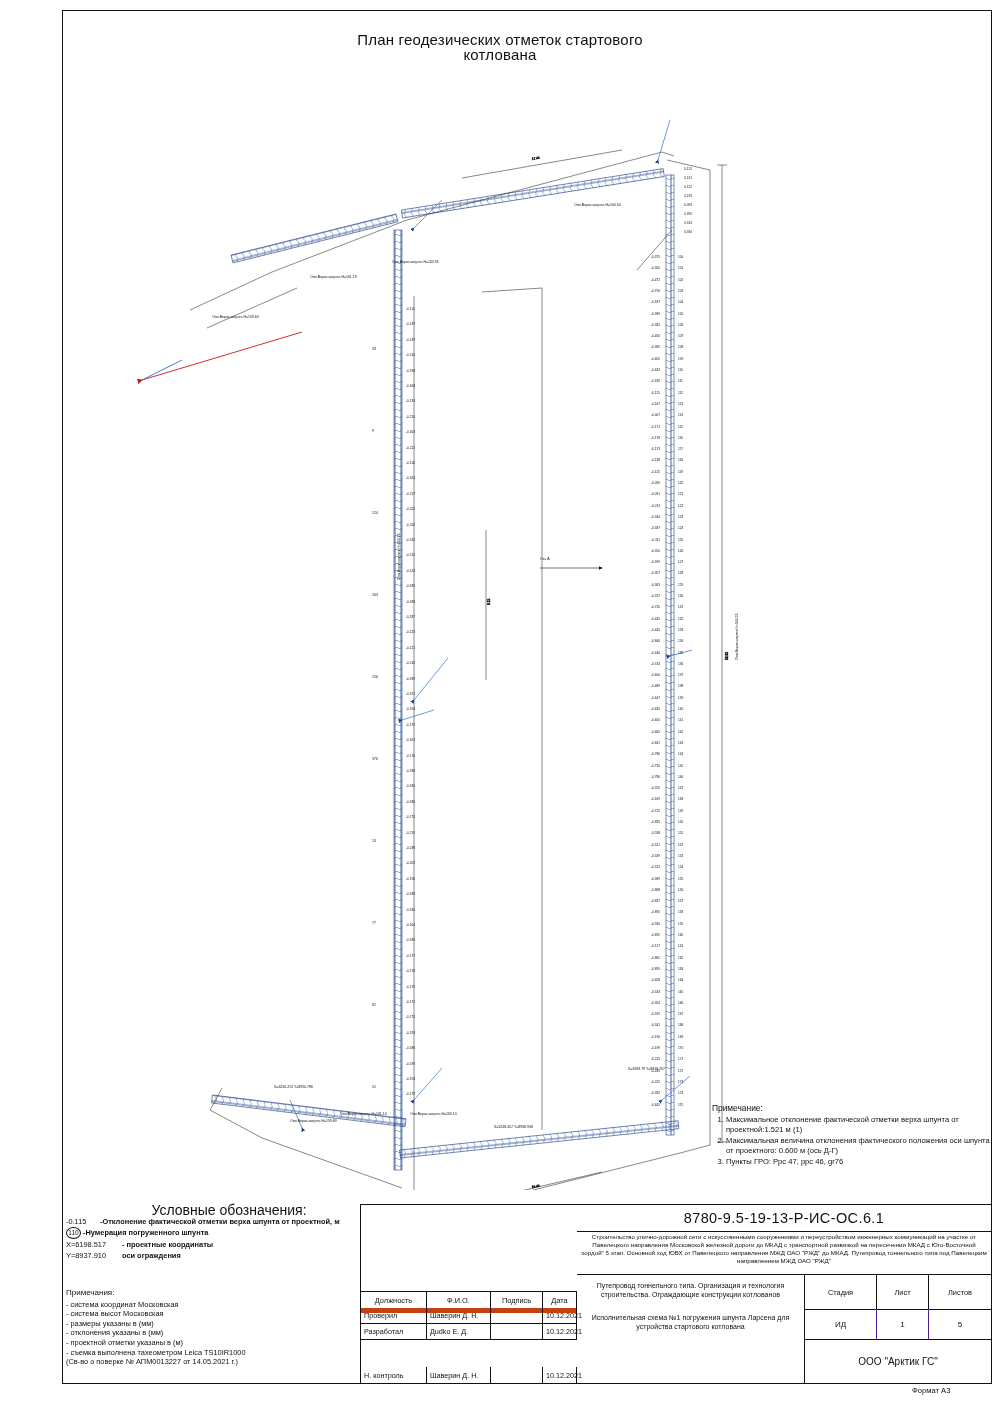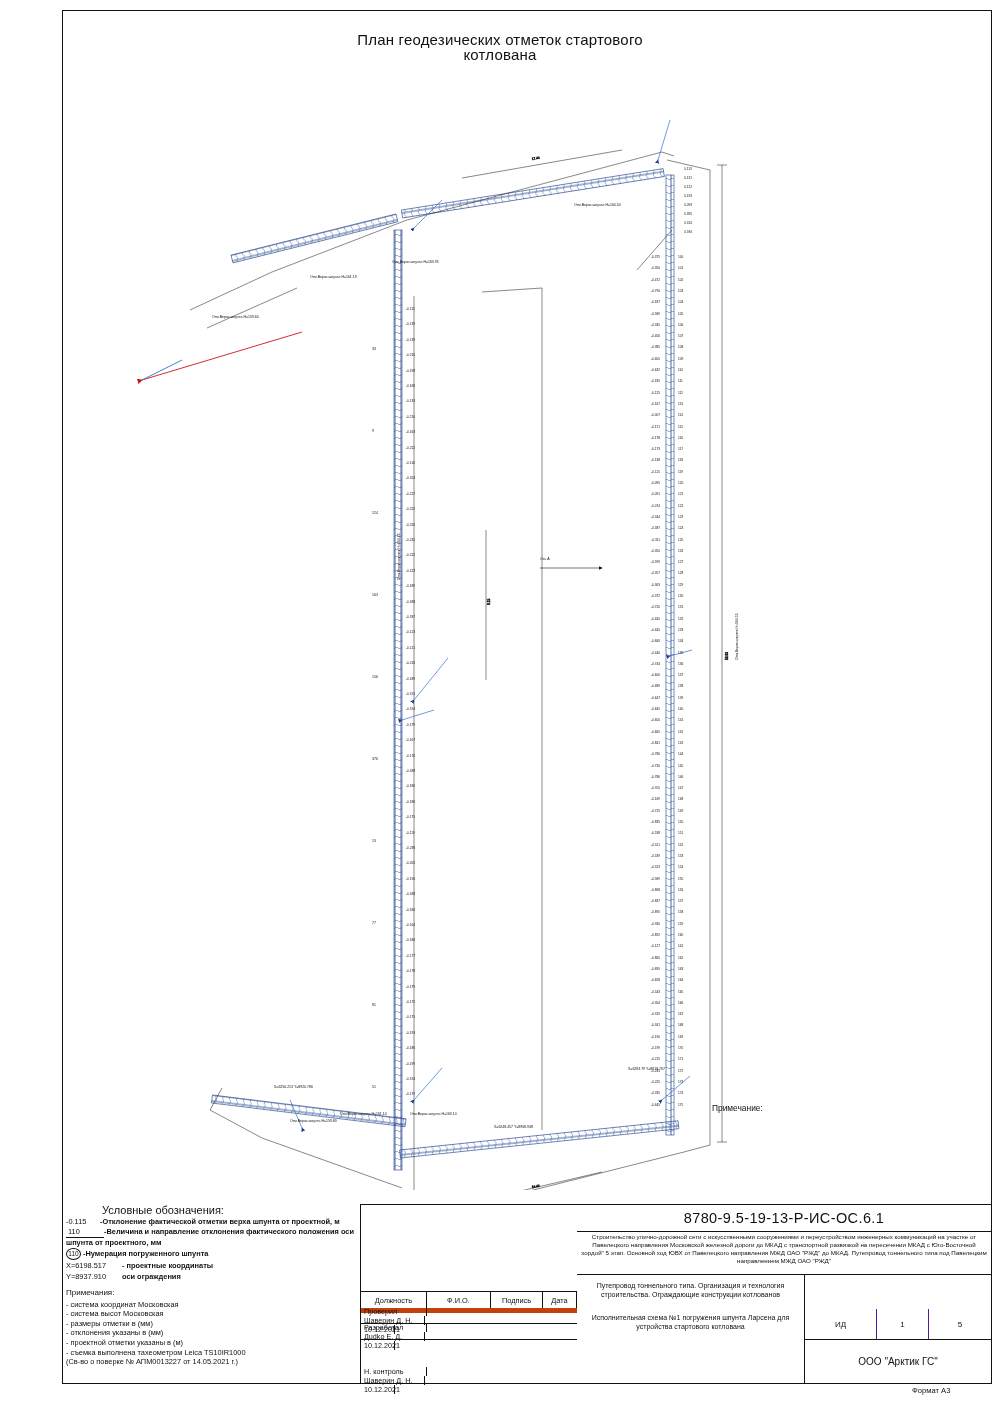--- a/index.html
+++ b/index.html
@@ -420,6 +420,11 @@
 
   <div class="note-right">
     <div class="nr-title">Примечание:</div>
+    <ol>
+      <li>Максимальное отклонение фактической отметки верха шпунта от проектной:1.521 м (1)</li>
+      <li>Максимальная величина отклонения фактического положения оси шпунта от проектного: 0.600 м (ось Д-Г)</li>
+      <li>Пункты ГРО: Ррс 47, ррс 46, gr76</li>
+    </ol>
   </div>
 
   <div class="legend">

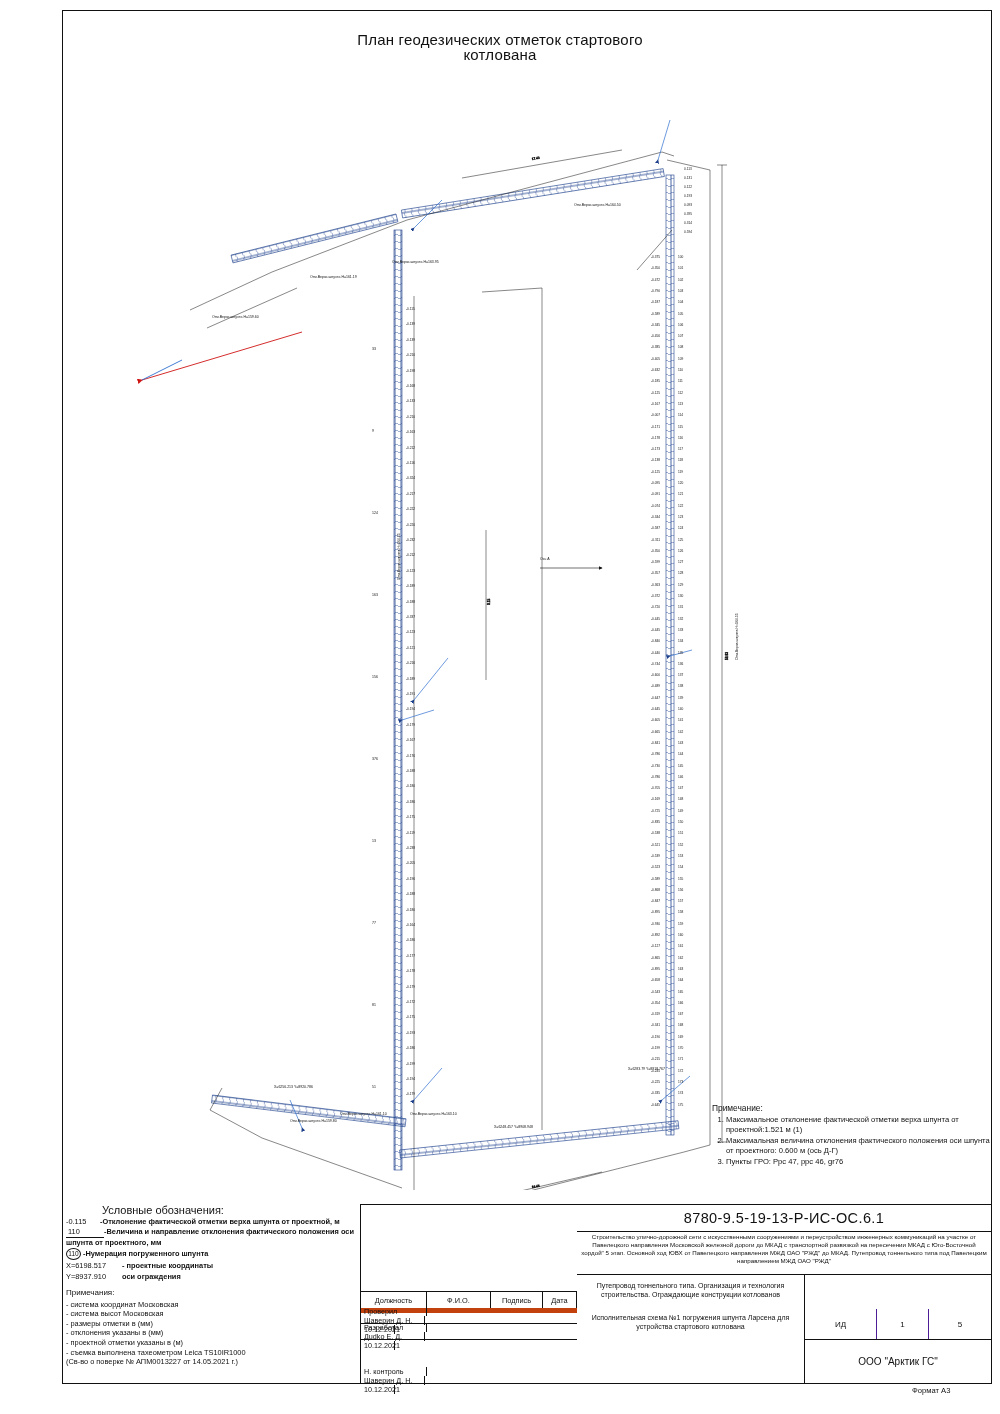--- a/index.html
+++ b/index.html
@@ -14,7 +14,7 @@
   .note-right ol{margin:0;padding-left:14px;}
   .note-right li{margin-bottom:2px;}
   .legend{position:absolute;left:66px;top:1206px;width:290px;font-size:7.4px;line-height:9.6px;}
-  .legend .lg-title{font-size:11px;margin-bottom:1px;padding-left:36px;}
+  .legend .lg-title{font-size:14px;margin-bottom:1px;padding-left:36px;text-align:center;}
   .legend .lg-row{position:relative;padding-left:0;margin-bottom:1px;}
   .legend .lg-key{display:inline-block;min-width:34px;font-size:7.4px;}
   .legend .lg-val{display:inline;font-weight:bold;}

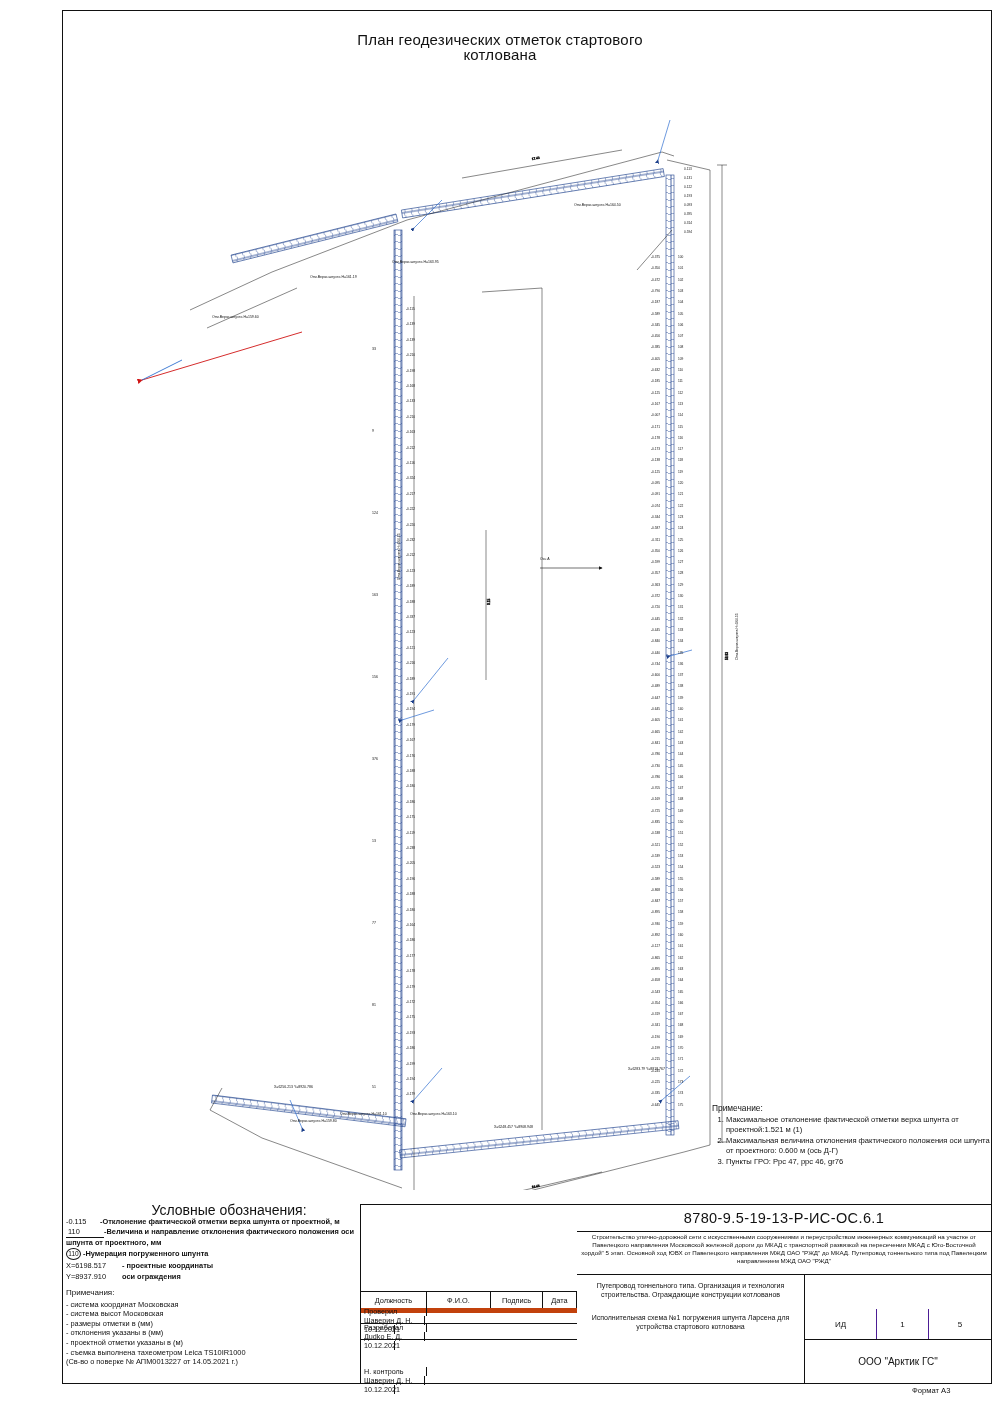--- a/index.html
+++ b/index.html
@@ -433,9 +433,6 @@
       <span class="lg-key">-0.115</span><span class="lg-val">-Отклонение фактической отметки верха шпунта от проектной, м</span>
     </div>
     <div class="lg-row">
-      <span class="lg-key ul">110</span><span class="lg-val">-Величина и направление отклонения фактического положения  оси шпунта от проектного, мм</span>
-    </div>
-    <div class="lg-row">
       <span class="circ">110</span>
       <span class="lg-val">-Нумерация погруженного шпунта</span>
     </div>

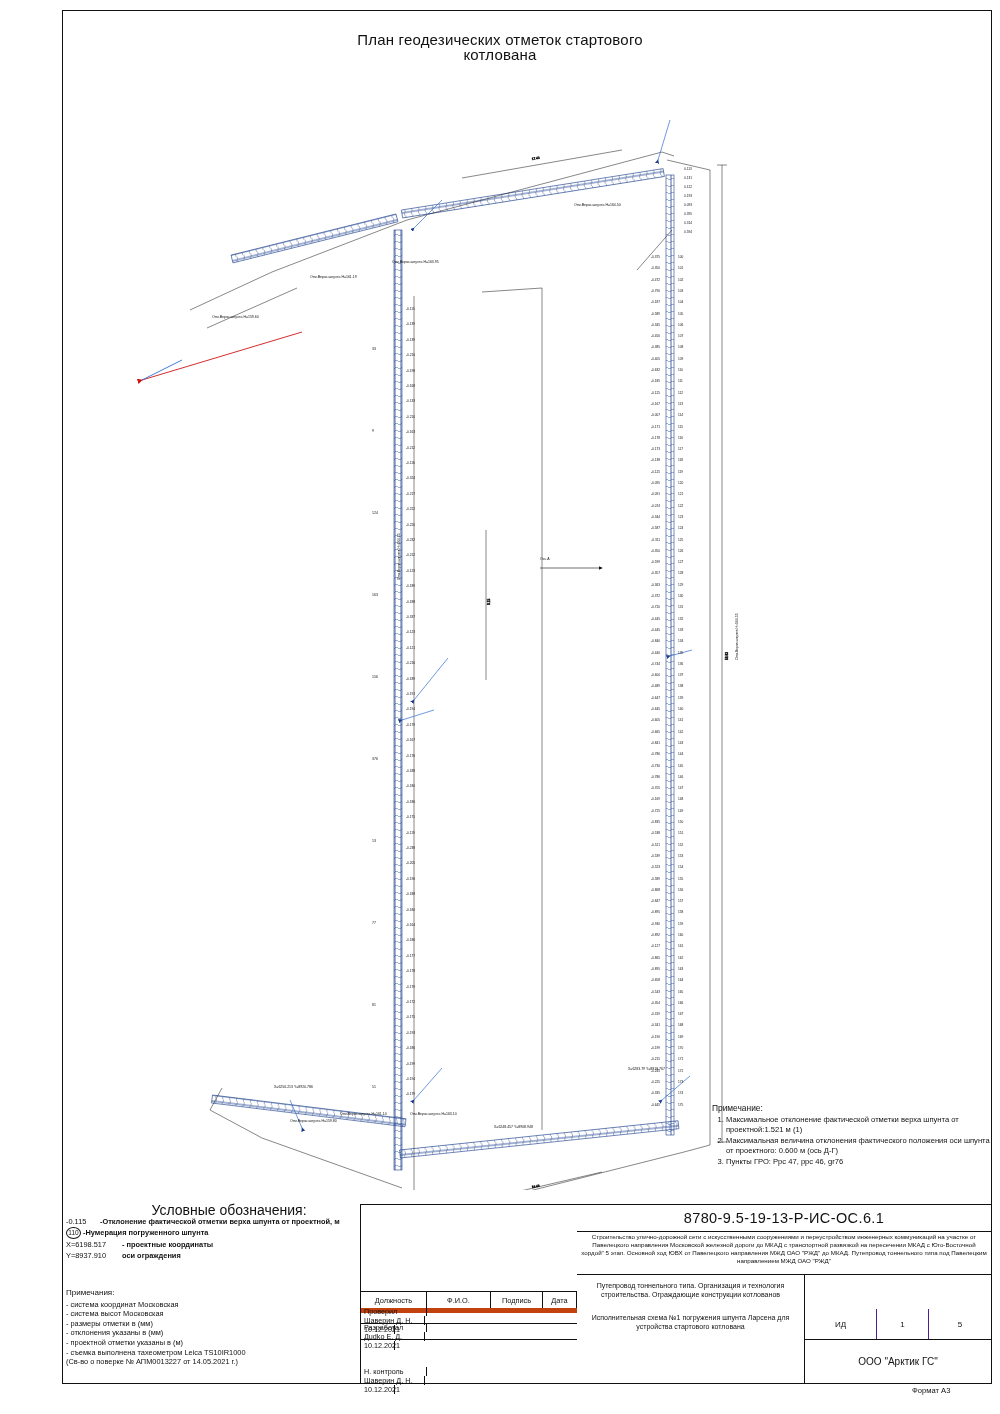--- a/index.html
+++ b/index.html
@@ -491,6 +491,11 @@
         <div style="margin-bottom:14px">Путепровод тоннельного типа. Организация и технология строительства. Ограждающие конструкции котлованов</div>
         <div>Исполнительная схема №1 погружения шпунта Ларсена для устройства стартового котлована</div>
       </div>
+      <div class="stgcols">
+        <div class="sg1">Стадия</div>
+        <div class="sg2">Лист</div>
+        <div class="sg3" style="border-right:none">Листов</div>
+      </div>
       <div class="stgvals">
         <div class="sg1">ИД</div>
         <div class="sg2">1</div>

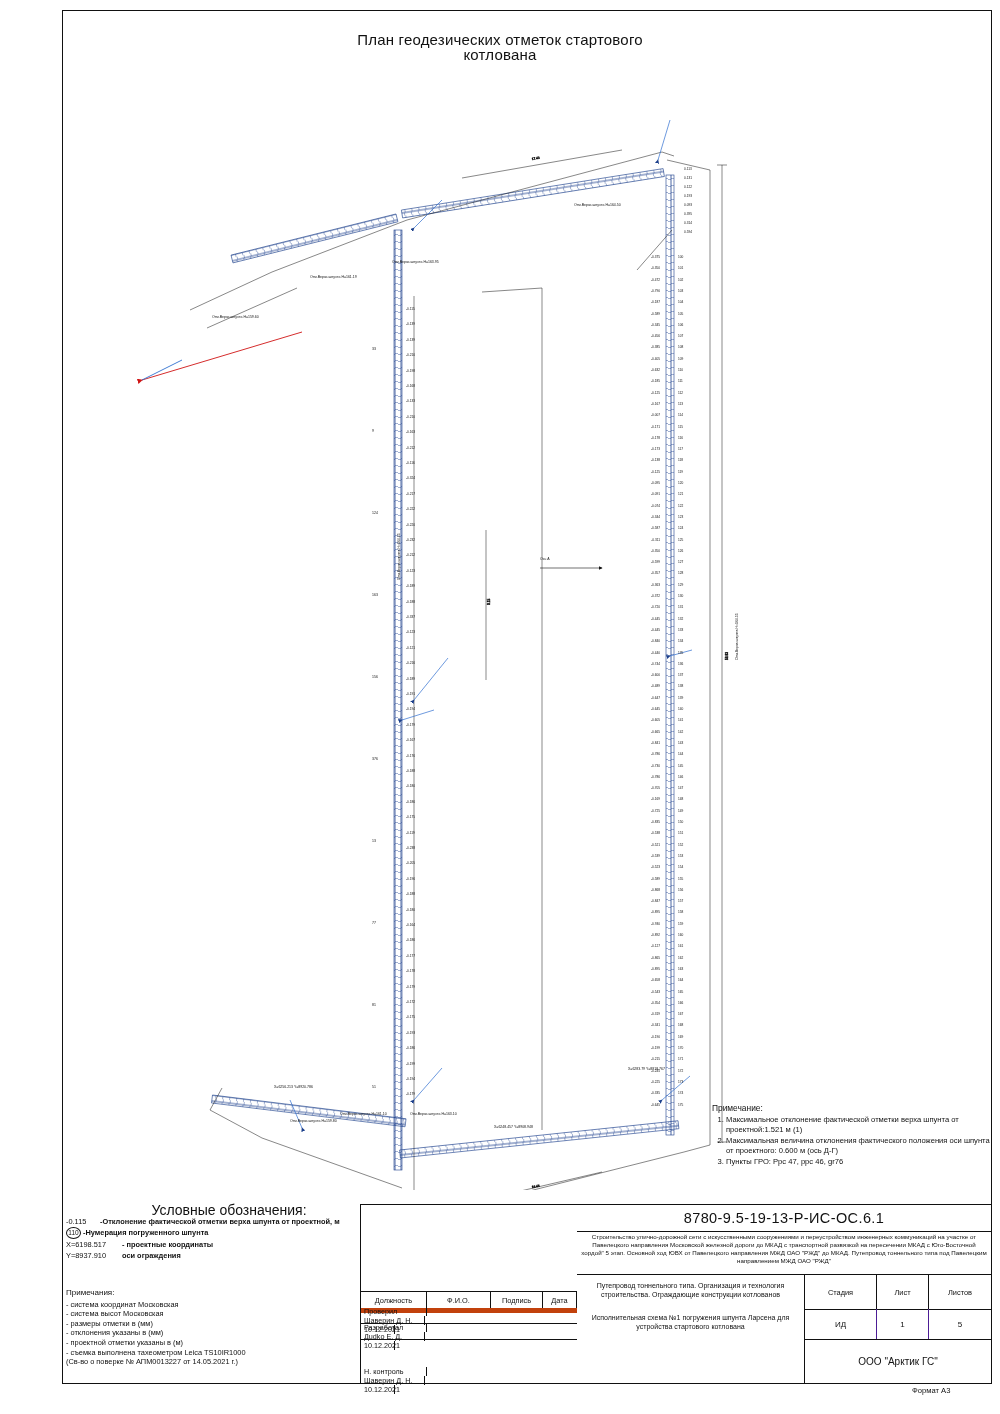--- a/index.html
+++ b/index.html
@@ -30,7 +30,7 @@
   .tb .leftcol{position:absolute;left:0;top:26px;width:216px;height:152px;}
   .tb .hdrrow{position:absolute;left:0;top:60px;width:216px;height:16px;border-top:1px solid #111;border-bottom:5px solid #c2410c;display:flex;font-size:7.4px;}
   .tb .hdrrow div{border-right:1px solid #111;display:flex;align-items:center;justify-content:center;box-sizing:border-box;}
-  .tb .rowp{position:absolute;left:0;width:216px;height:16px;border-bottom:1px solid #111;display:flex;font-size:7.2px;flex-direction:column;}
+  .tb .rowp{position:absolute;left:0;width:216px;height:16px;border-bottom:1px solid #111;display:flex;font-size:7.2px;}
   .tb .rowp div{border-right:1px solid #111;display:flex;align-items:center;padding-left:3px;box-sizing:border-box;}
   .c1{width:66px;} .c2{width:64px;} .c3{width:52px;} .c4{width:34px;}
   .tb .mid{position:absolute;left:216px;top:70px;width:414px;height:108px;}

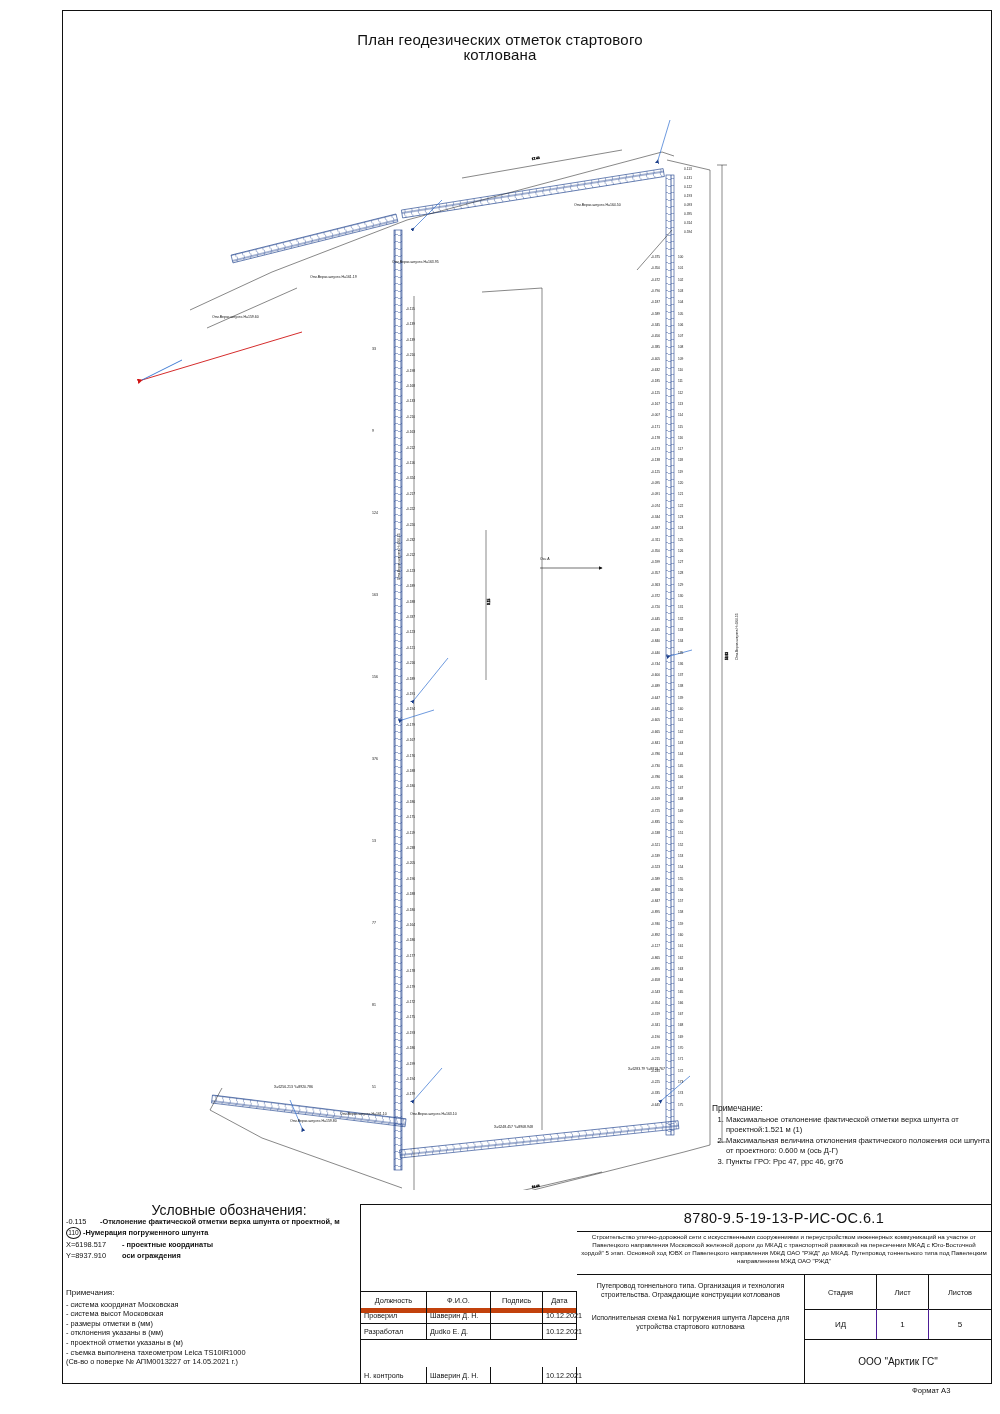--- a/index.html
+++ b/index.html
@@ -448,7 +448,7 @@
     <div class="nt-title">Примечания:</div>
     <div>- система координат Московская</div>
     <div>- система высот Московская</div>
-    <div>- размеры отметки в (мм)</div>
+    <div>- размеры указаны в (мм)</div>
     <div>- отклонения указаны в (мм)</div>
     <div>- проектной отметки указаны в (м)</div>
     <div>- съемка выполнена тахеометром Leica TS10IR1000</div>

